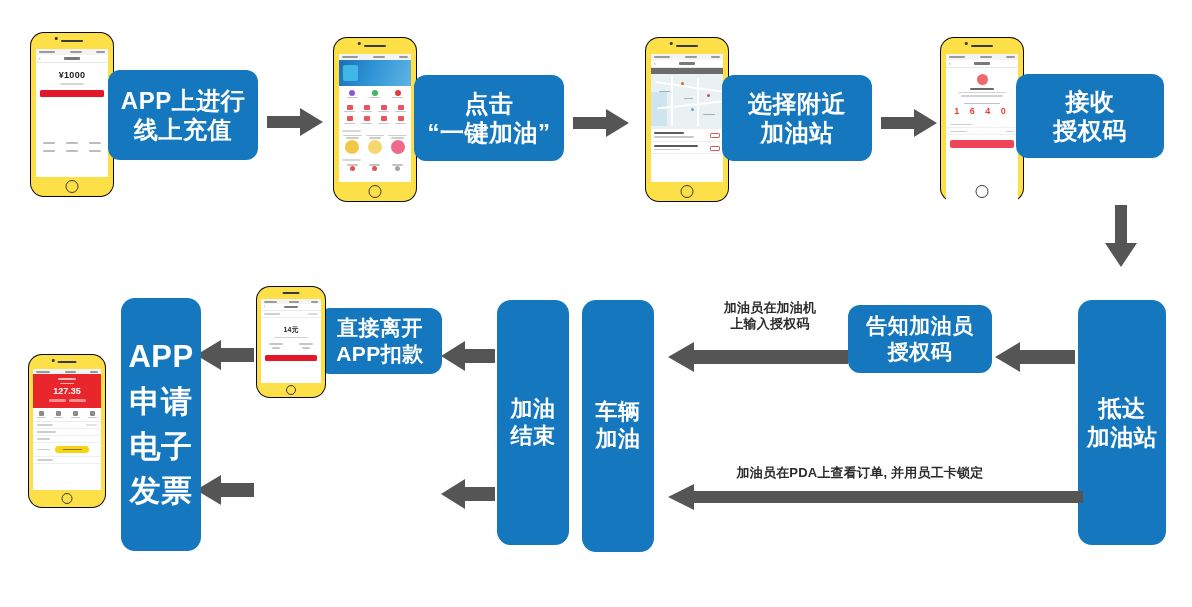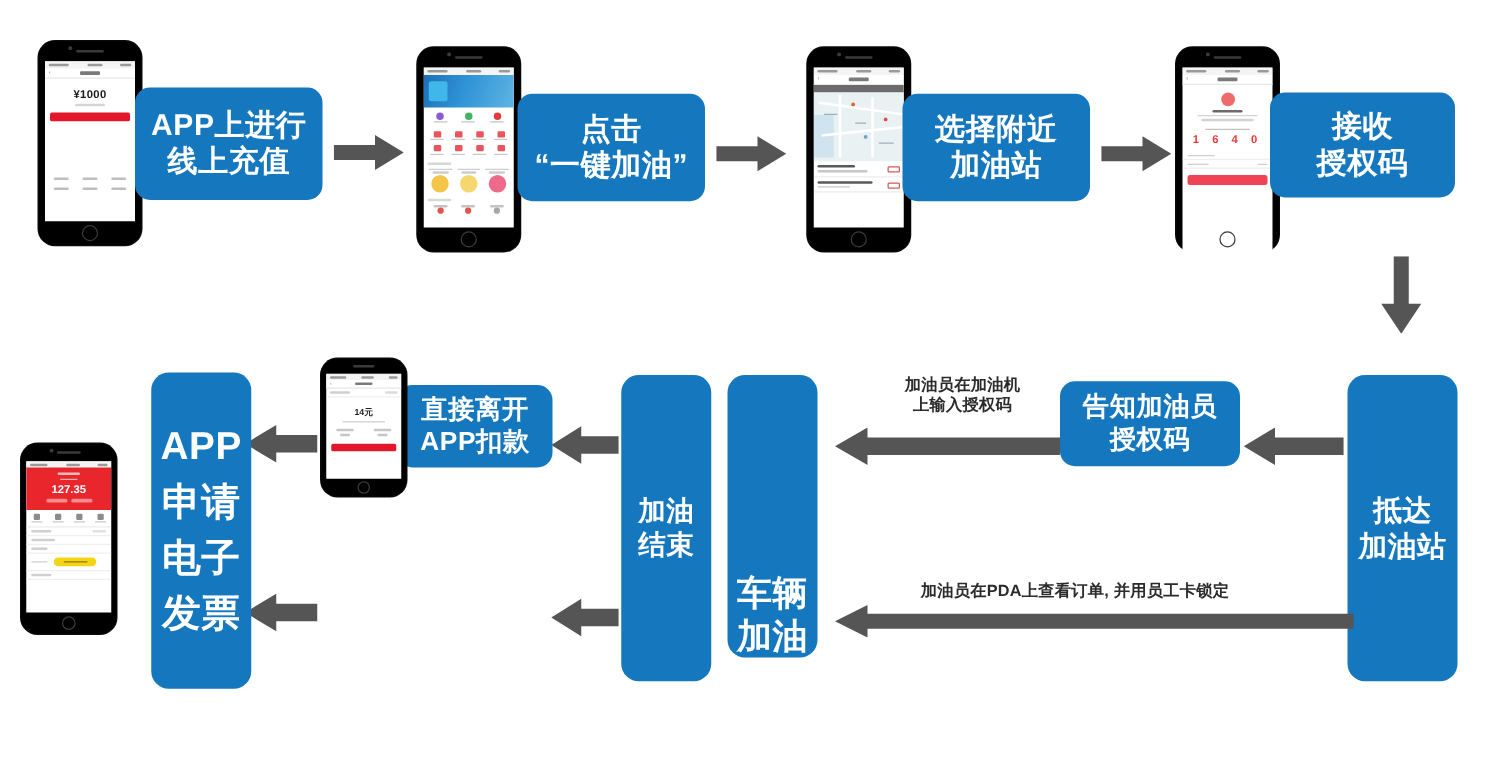--- a/index.html
+++ b/index.html
@@ -25,7 +25,7 @@
     line-height:1.25; text-align:center; white-space:pre-line; letter-spacing:0.2px;}
 
   
-  .phone{ position:absolute; background:#000000; border-radius:13px;
+  .phone{ position:absolute; background:#fde047; border-radius:13px;
     padding:16px 5px 19px 5px; box-shadow:0 0 0 1px #0a0a0a; }
   .phone .screen{ background:#ffffff; width:100%; height:100%; overflow:hidden;
     position:relative; font-size:2.6px; }

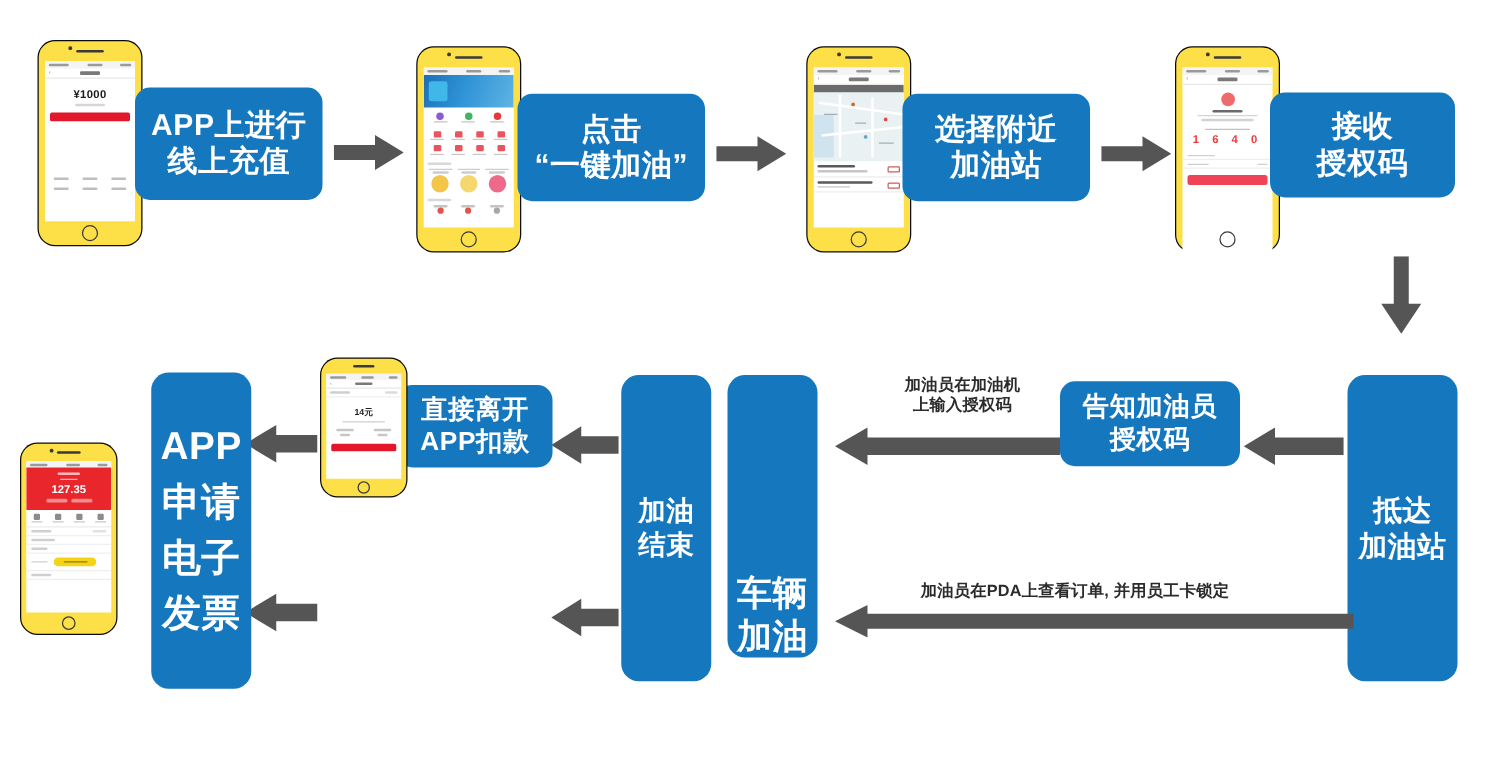--- a/index.html
+++ b/index.html
@@ -480,7 +480,7 @@
 发票</span>
   </div>
 
-  <div class="phone" style="left:17px; top:355px; width:76px; height:152px; padding:14px 4px 17px 4px;">
+  <div class="phone" style="left:29px; top:355px; width:76px; height:152px; padding:14px 4px 17px 4px;">
     <div class="speaker" style="top:6px; width:19px; height:1.8px;"></div>
     <div class="cam" style="transform:translateX(-50%) translateX(-14px)"></div>
     <div class="screen" style="height:121px;">

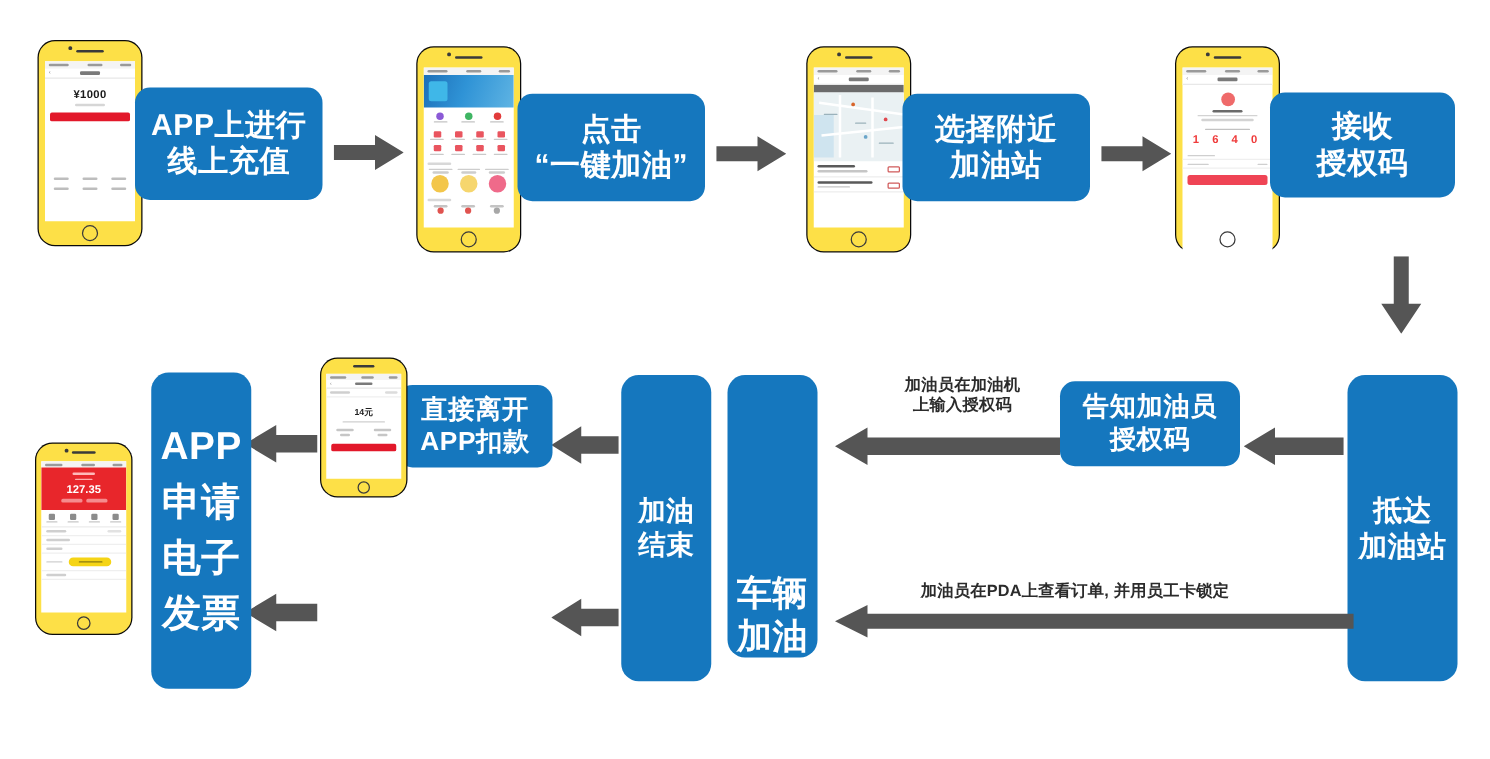--- a/index.html
+++ b/index.html
@@ -394,7 +394,7 @@
     </svg>
   </div>
 
-  <div class="bluebox vert" style="left:582px; top:300px; width:72px; height:226px; font-size:28px;align-items:flex-end;">
+  <div class="bluebox vert" style="left:582px; top:300px; width:72px; height:252px; font-size:22px;">
     <span class="bx-txt">车辆
 加油</span>
   </div>

